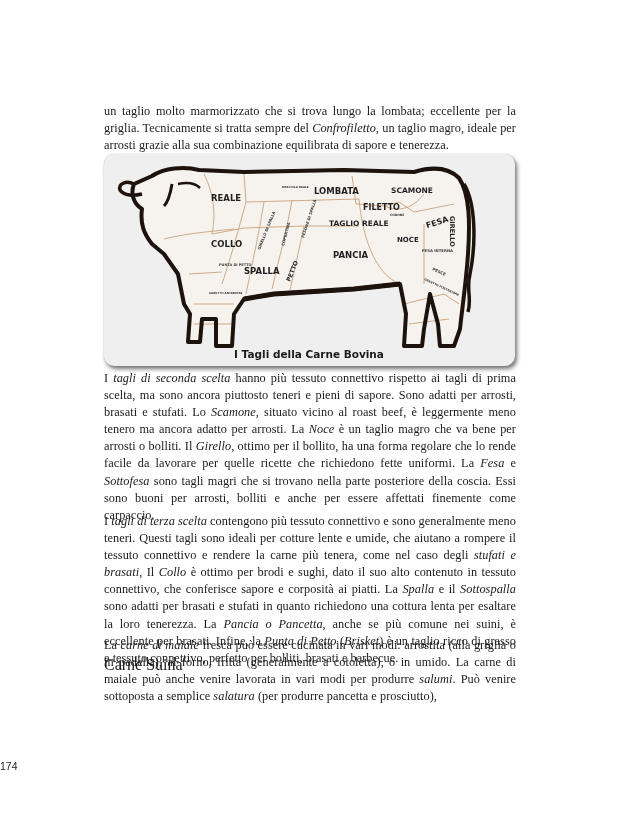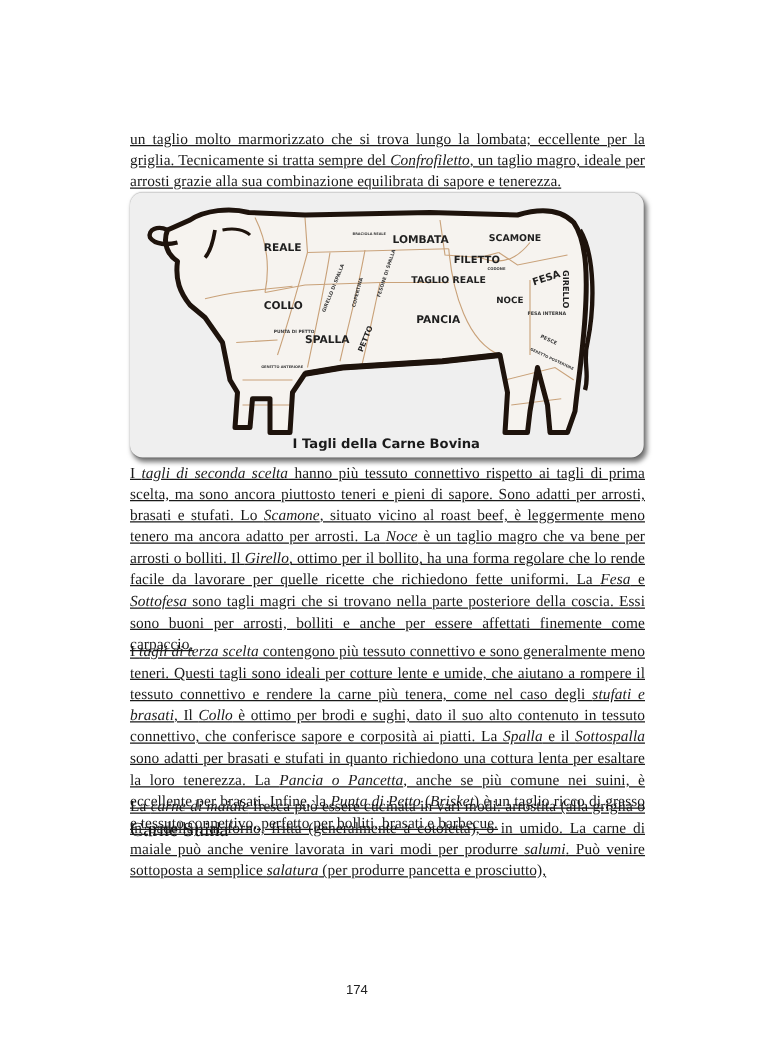--- a/index.html
+++ b/index.html
@@ -20,7 +20,7 @@
       text-align: justify;
       letter-spacing: 0.05px;
     }
-    .page-text p { margin: 0; text-decoration: underline; }
+    .page-text p { margin: 0; }
     .page-text em { font-style: italic; }
     #intro { top: 103px; }
     #figure {

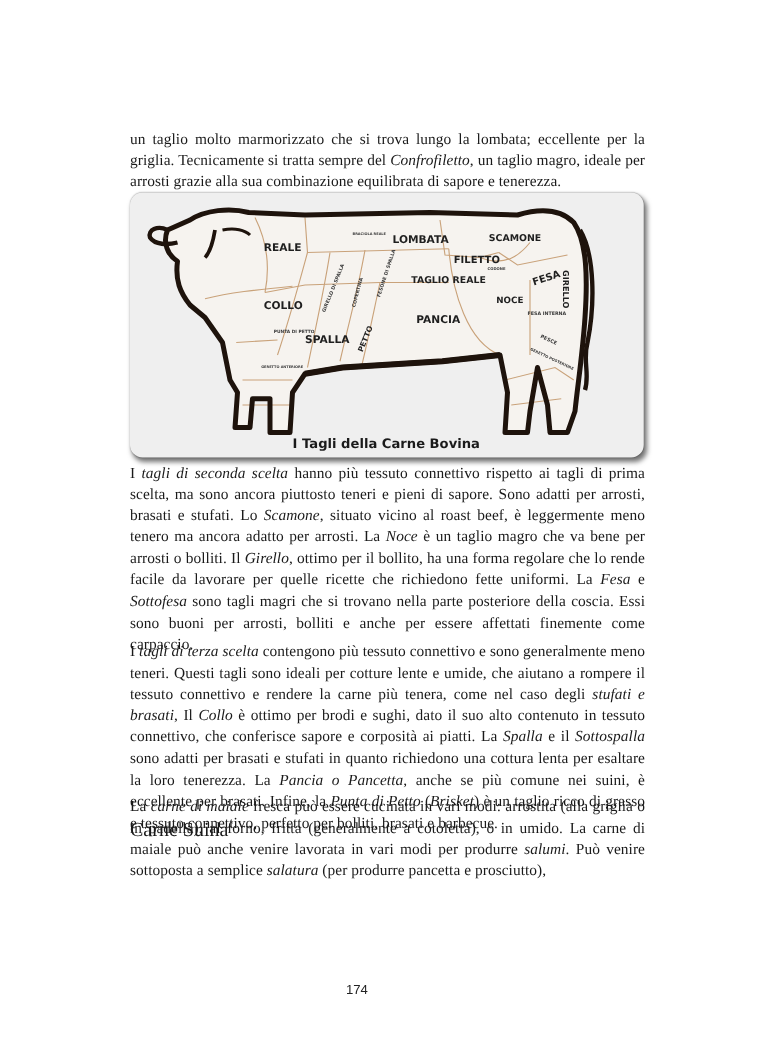--- a/index.html
+++ b/index.html
@@ -47,8 +47,7 @@
     .page-number {
       position: absolute;
       left: 0; width: 571px;
-      top: 786px;
-      text-align: center;
+      top: 760px;
       font-size: 10.5px;
       font-family: "Liberation Sans", "DejaVu Sans", sans-serif;
       color: #222;

